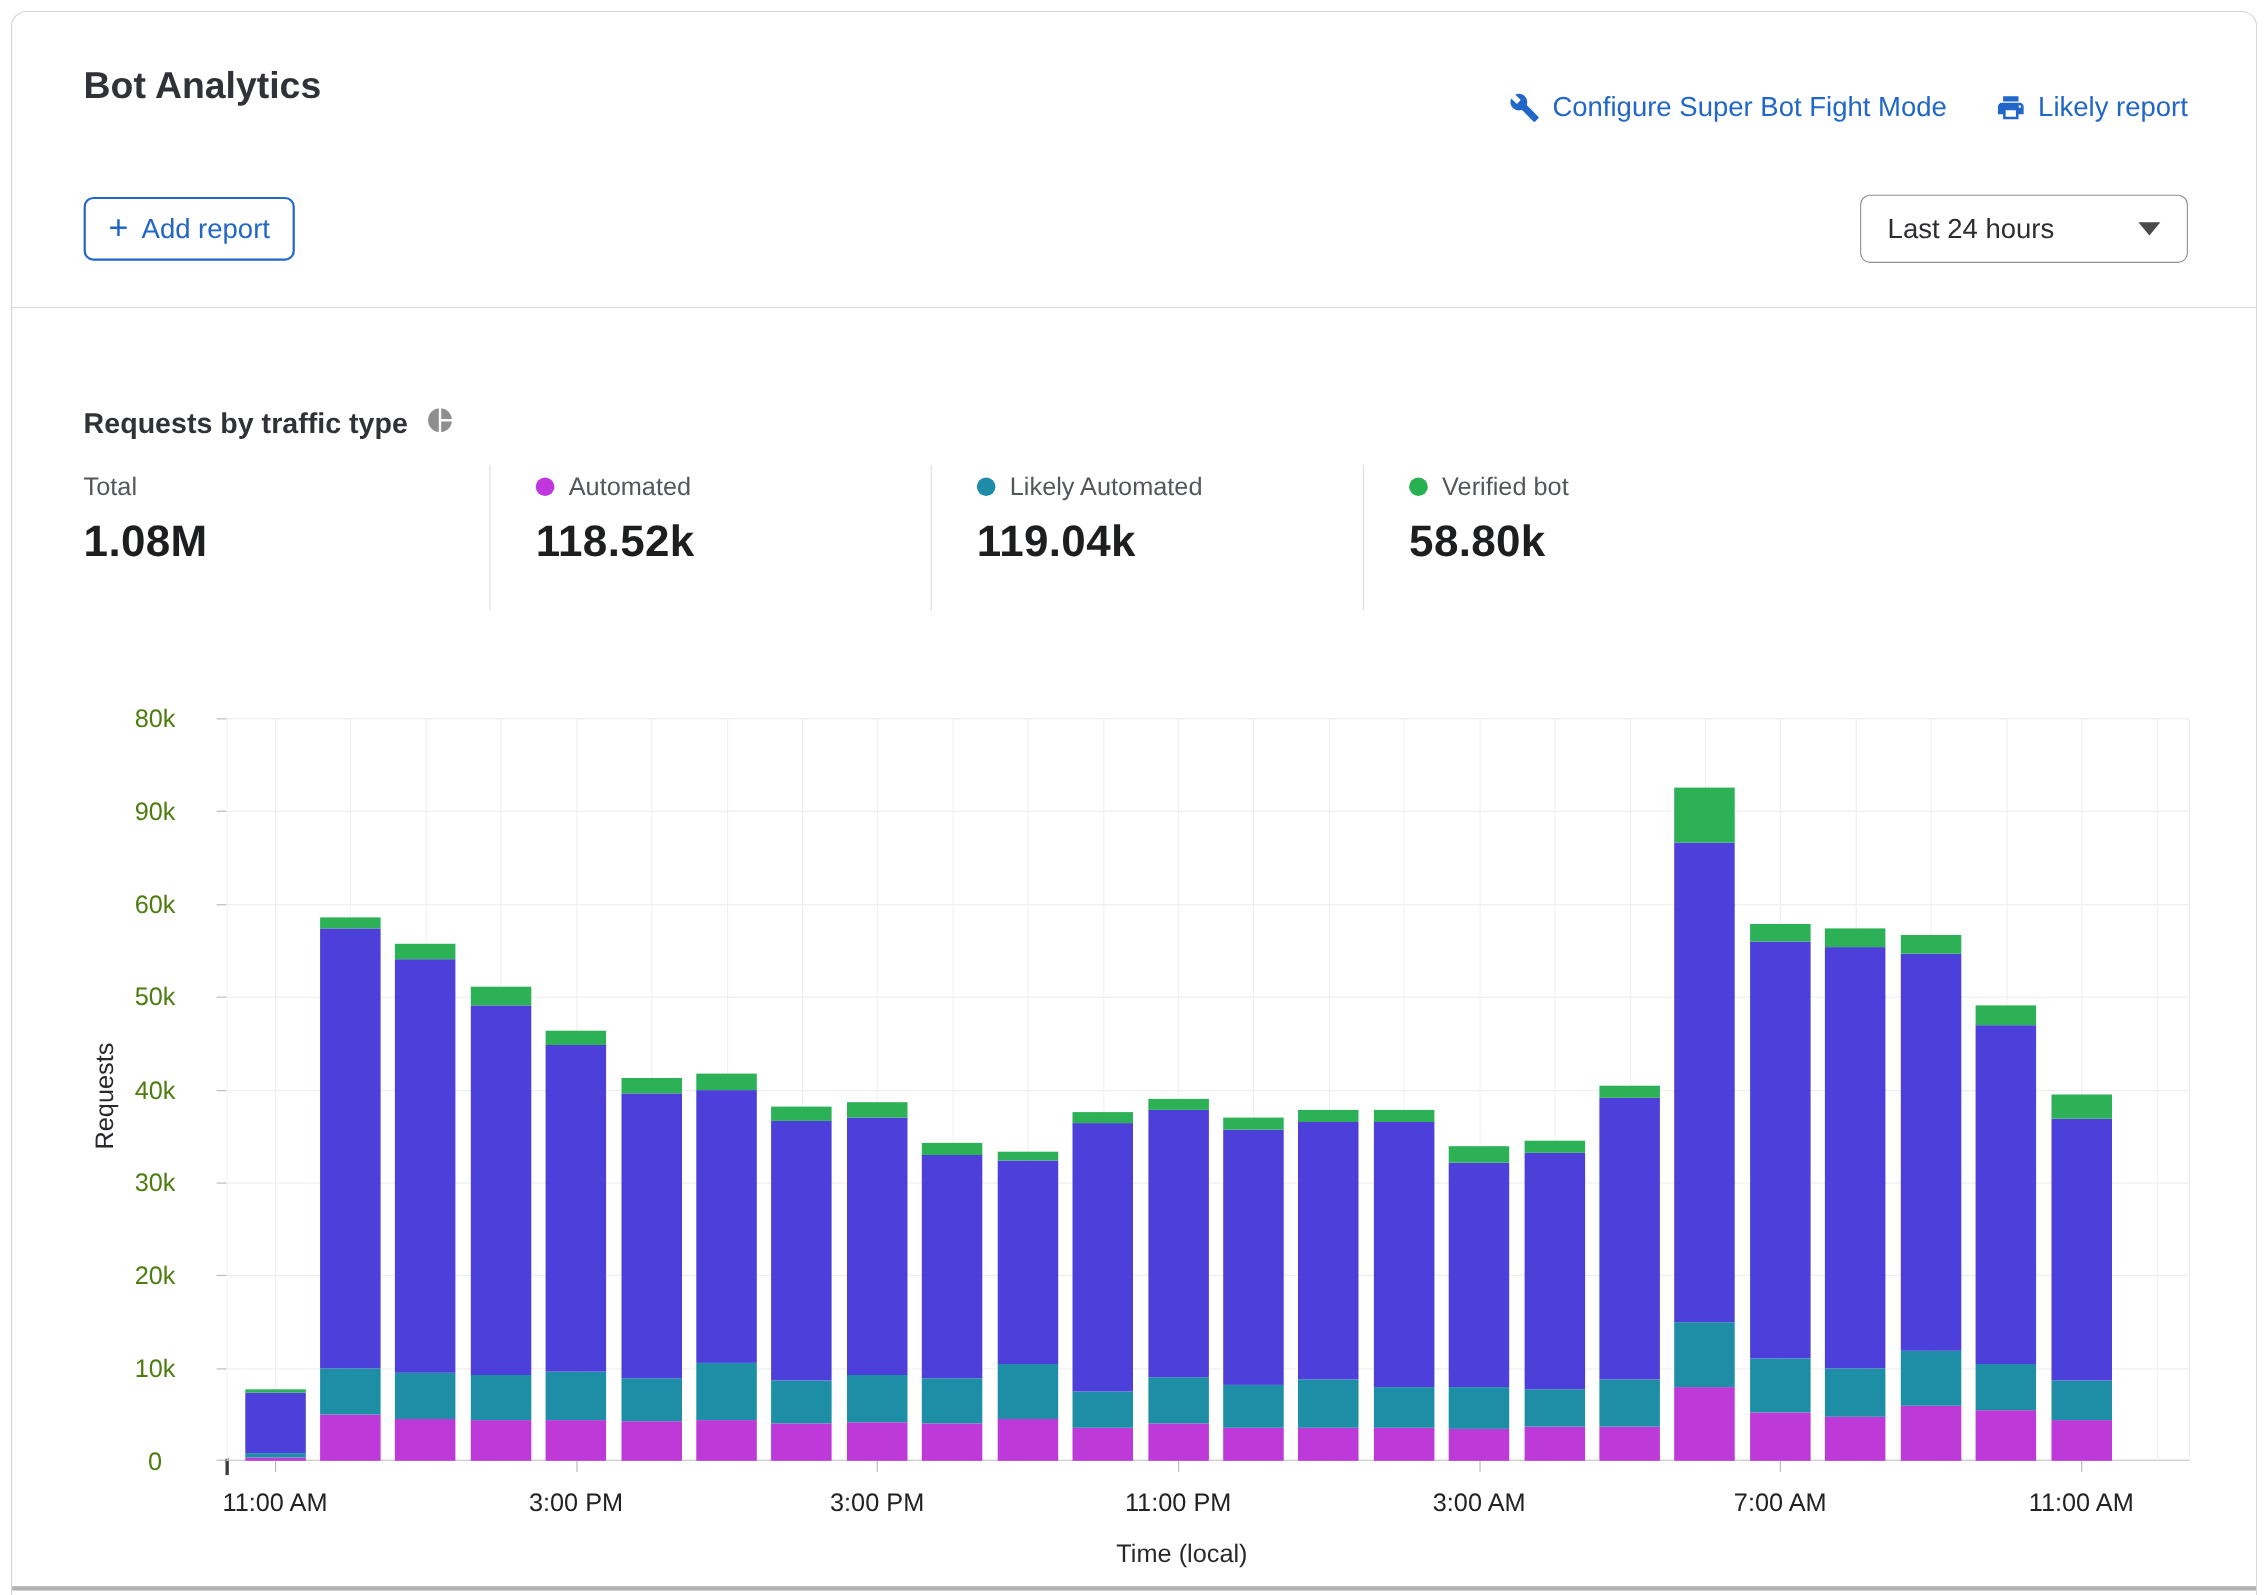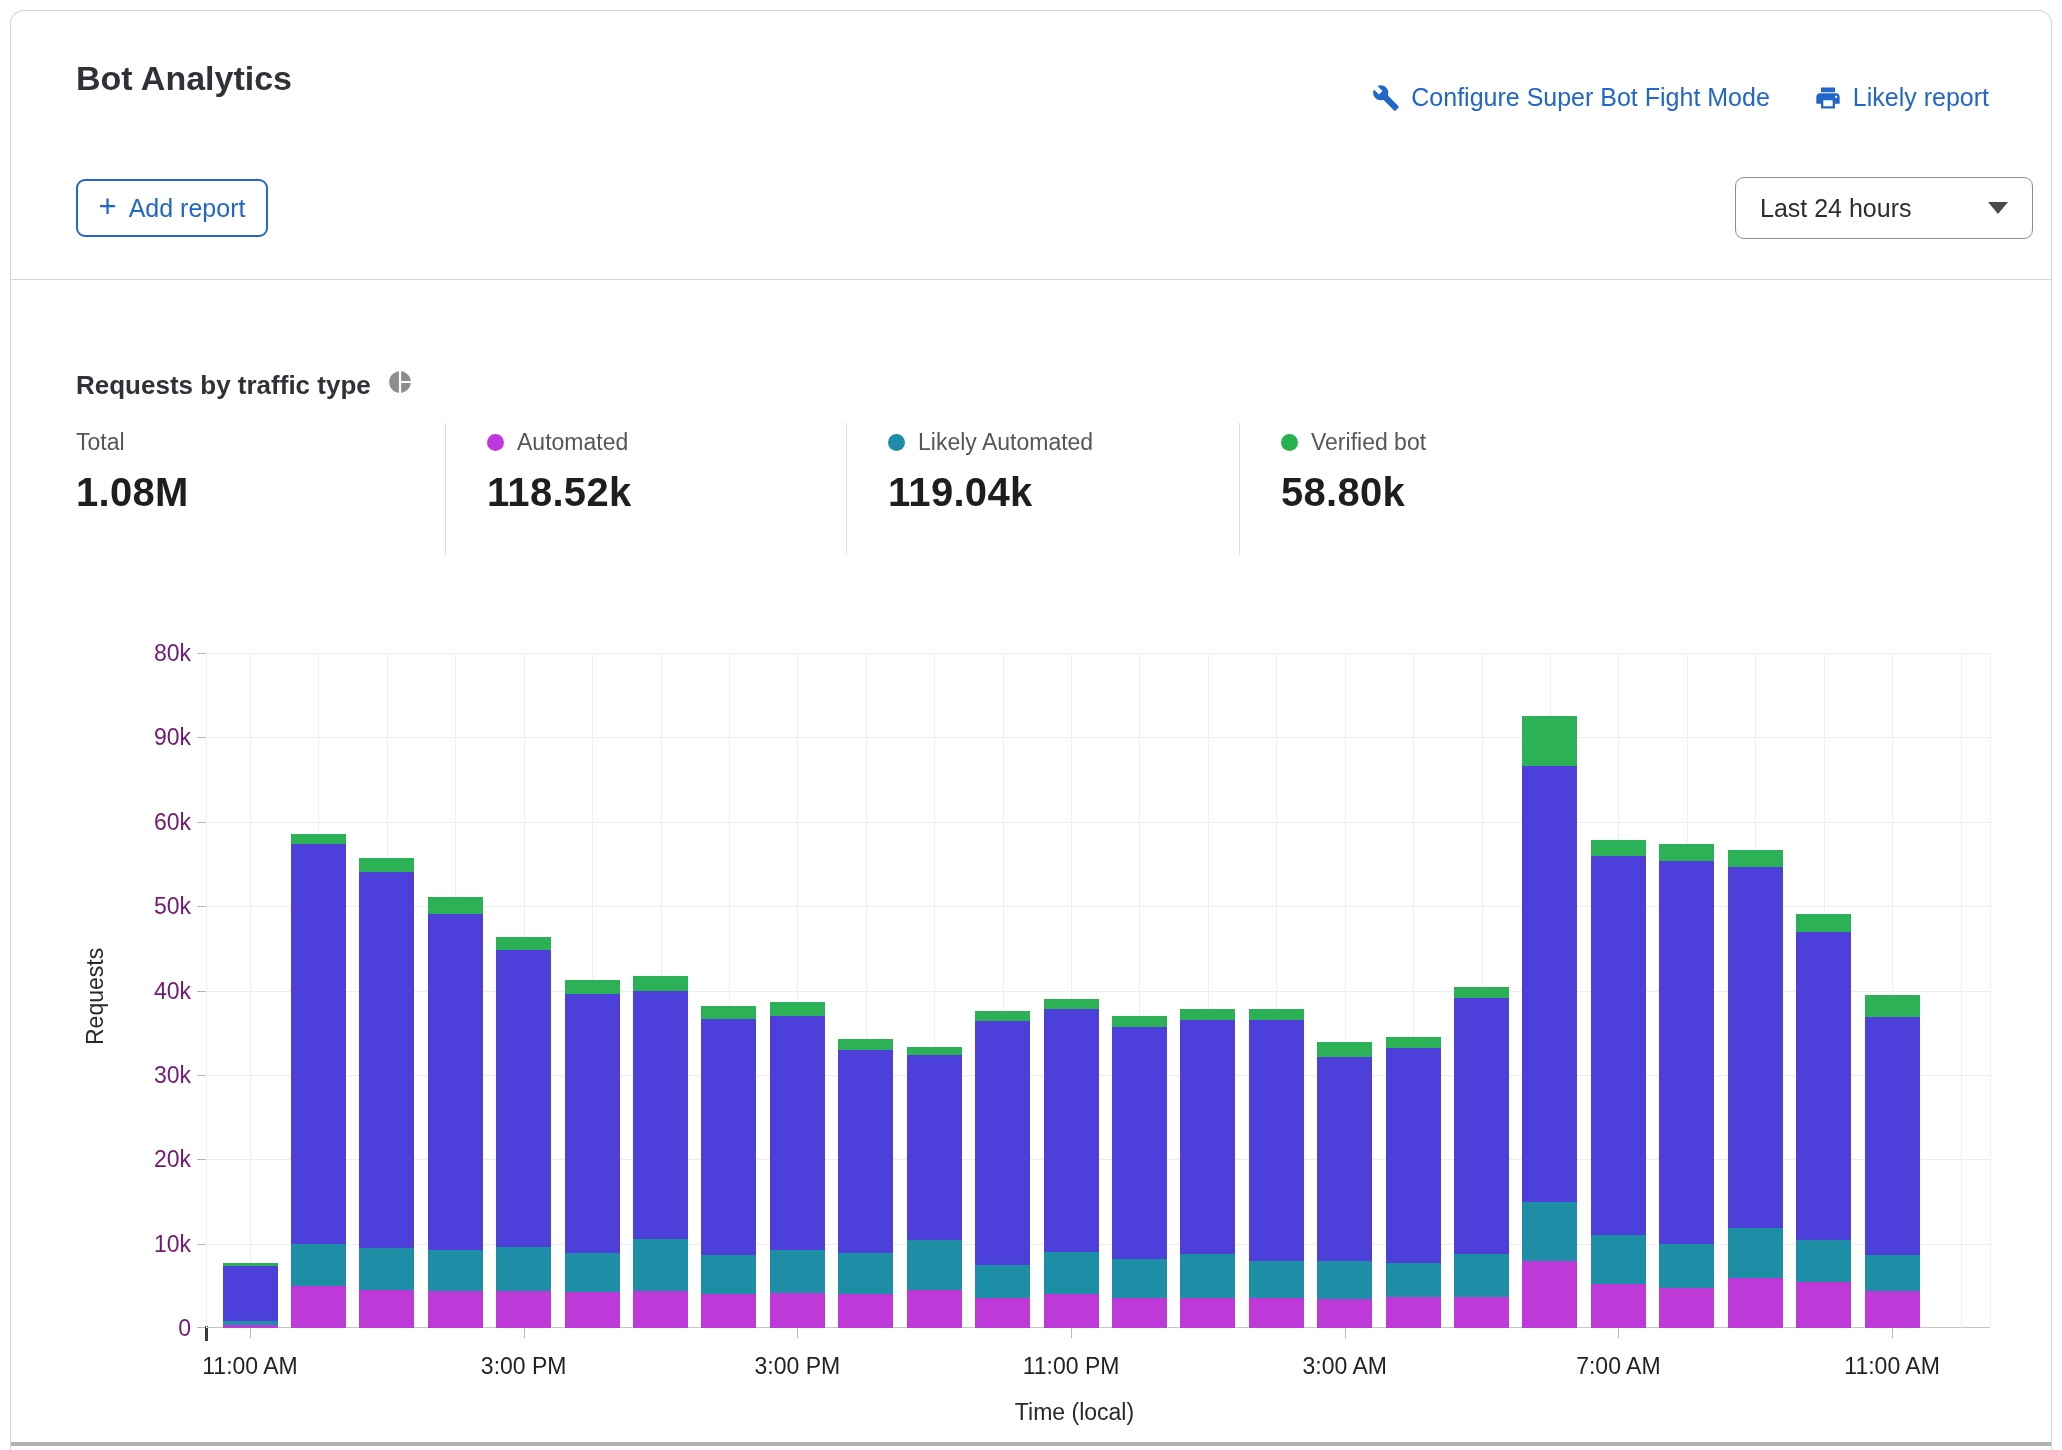--- a/index.html
+++ b/index.html
@@ -17,7 +17,7 @@
   .plus{font-size:31px;font-weight:400;line-height:1;margin-top:-3px;}
   .dropdown{position:absolute;left:1680px;top:166px;width:298px;height:62px;box-sizing:border-box;
         border:1px solid #8f8f8f;border-radius:9px;background:#fff;display:flex;align-items:center;
-        justify-content:space-between;padding:13px 24px;font-size:25px;color:#2b2d30;cursor:pointer;margin-left:44px;}
+        justify-content:space-between;padding:13px 24px;font-size:25px;color:#2b2d30;cursor:pointer;}
   .chev{width:0;height:0;border-left:10px solid transparent;border-right:10px solid transparent;
         border-top:12px solid #4a4a4a;}
   .header-divider{position:absolute;left:0;right:0;top:268px;height:1px;background:#d7d7d7;}

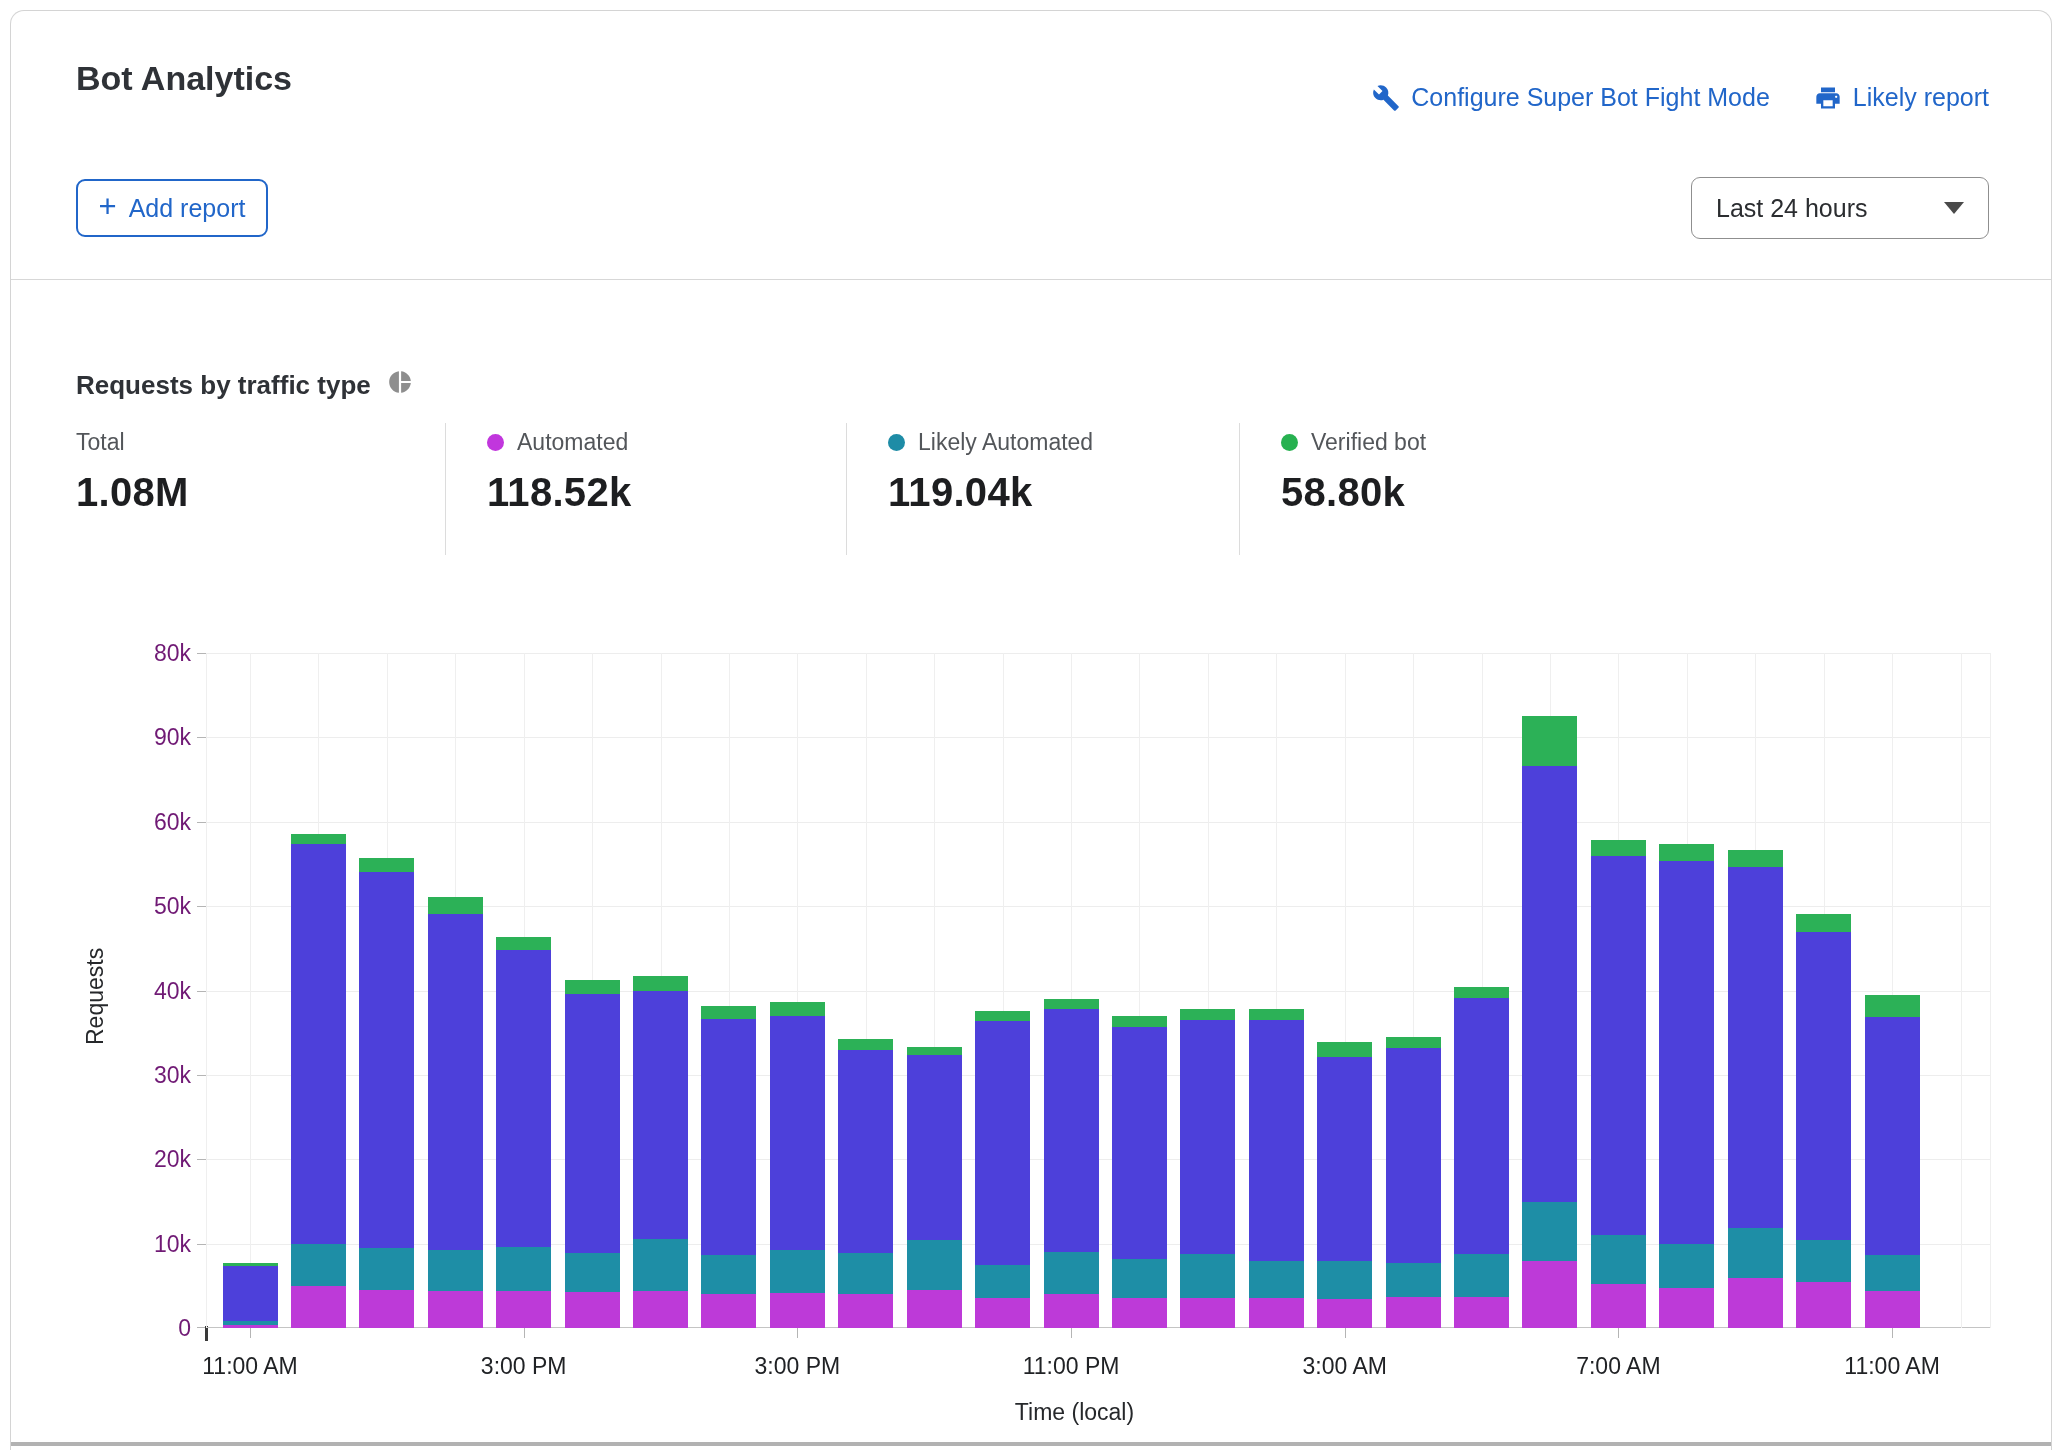--- a/index.html
+++ b/index.html
@@ -38,7 +38,7 @@
   .ytick{position:absolute;left:-9px;width:9px;height:1px;background:#b5b5b5;}
   .xtick{position:absolute;top:675px;width:1px;height:10px;background:#b5b5b5;}
   .zero-tick{position:absolute;left:-1px;top:673px;width:3px;height:15px;background:#3a3a3a;}
-  .ylab{position:absolute;left:-115px;width:100px;text-align:right;font-size:23px;color:#701a75;}
+  .ylab{position:absolute;left:-115px;width:100px;text-align:center;font-size:23px;color:#4d7c0f;}
   .xlab{position:absolute;width:170px;text-align:center;font-size:23px;color:#202225;top:700px;}
   .bar-seg{position:absolute;width:55px;z-index:2;}
   .yaxis-title{position:absolute;left:70px;top:900px;height:170px;width:28px;display:flex;

